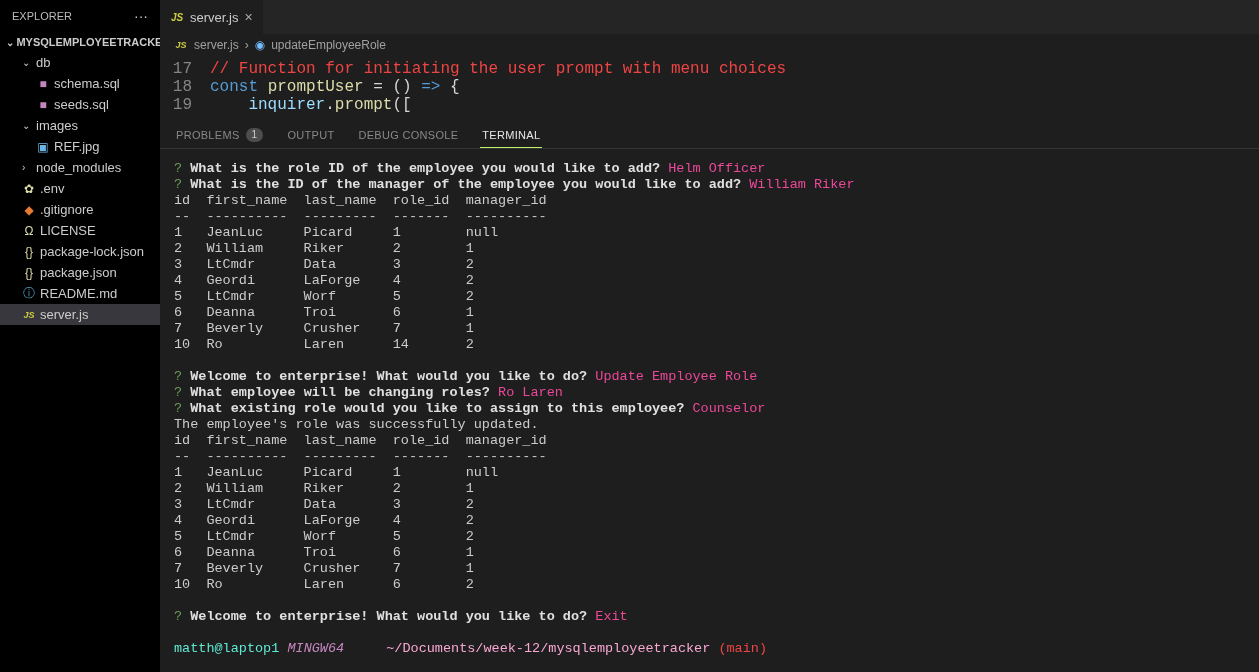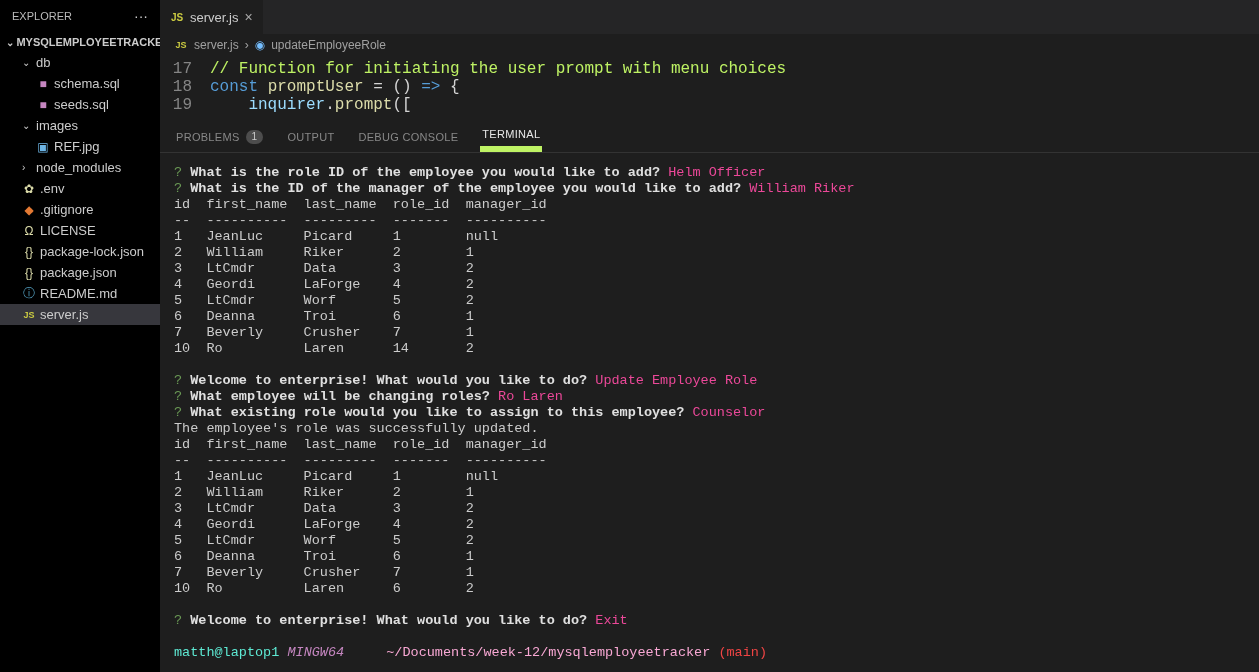--- a/index.html
+++ b/index.html
@@ -60,7 +60,7 @@
 .fi-lic { color: #dcdcaa; }
 .fi-json { color: #dcdcaa; }
 .fi-md { color: #519aba; }
-.fi-js { color: #cbcb41; font-weight: bold; font-size: 9px; }
+.fi-js { color: #cbcb41; font-weight: bold; font-size: 9px; font-style: italic; }
 .file-label { color: #cccccc; white-space: nowrap; overflow: hidden; text-overflow: ellipsis;}
 
 .main {

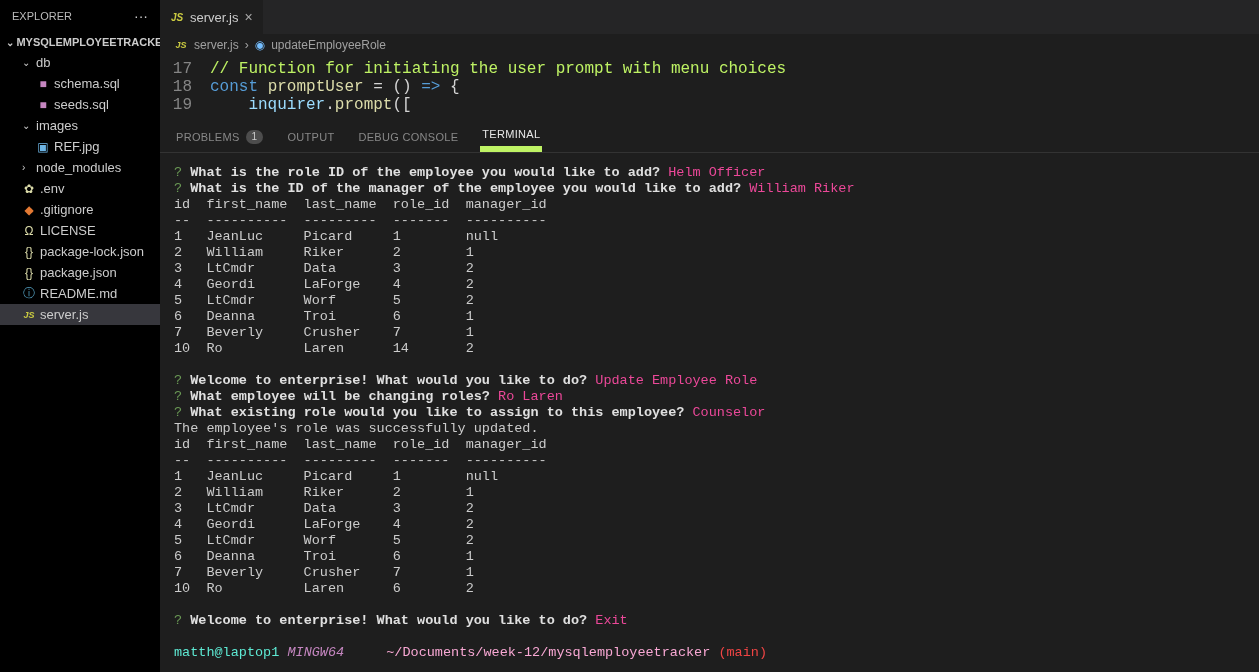--- a/index.html
+++ b/index.html
@@ -104,7 +104,7 @@
 .code-line { display: flex; height: 18px; }
 .gutter { width: 50px; text-align: right; color: #858585; padding-right: 18px; flex-shrink: 0;}
 .code { white-space: pre; }
-.tok-comment { color: #bef264; }
+.tok-comment { color: #ef4444; }
 .tok-keyword { color: #569cd6; }
 .tok-var { color: #9cdcfe; }
 .tok-func { color: #dcdcaa; }

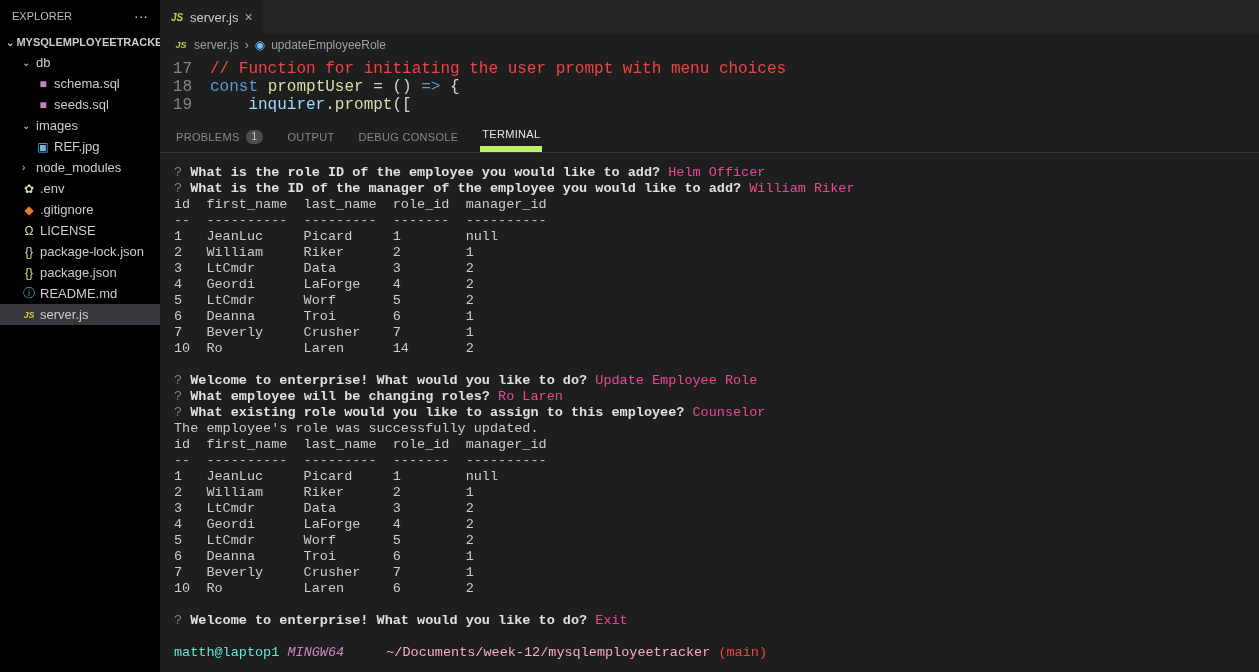--- a/index.html
+++ b/index.html
@@ -129,7 +129,7 @@
 }
 .panel-tab.active {
   color: #e7e7e7;
-  border-bottom: 6px solid #bef264;
+  border-bottom: 1px solid #bef264;
 }
 .badge {
   background: #4d4d4d;

